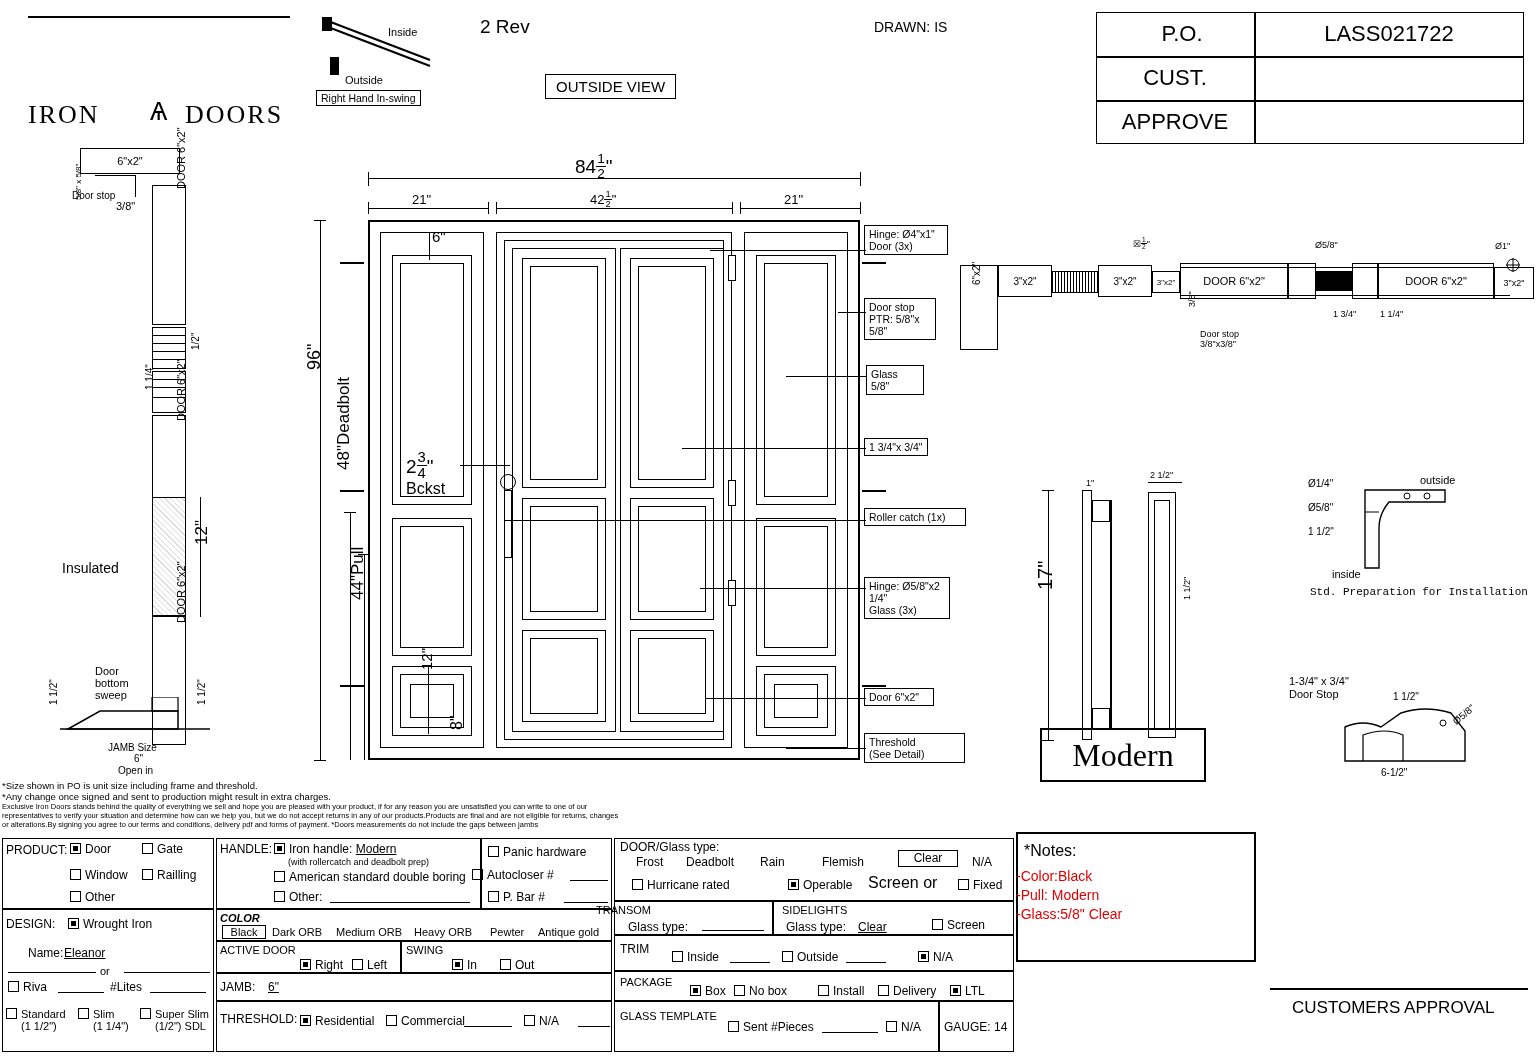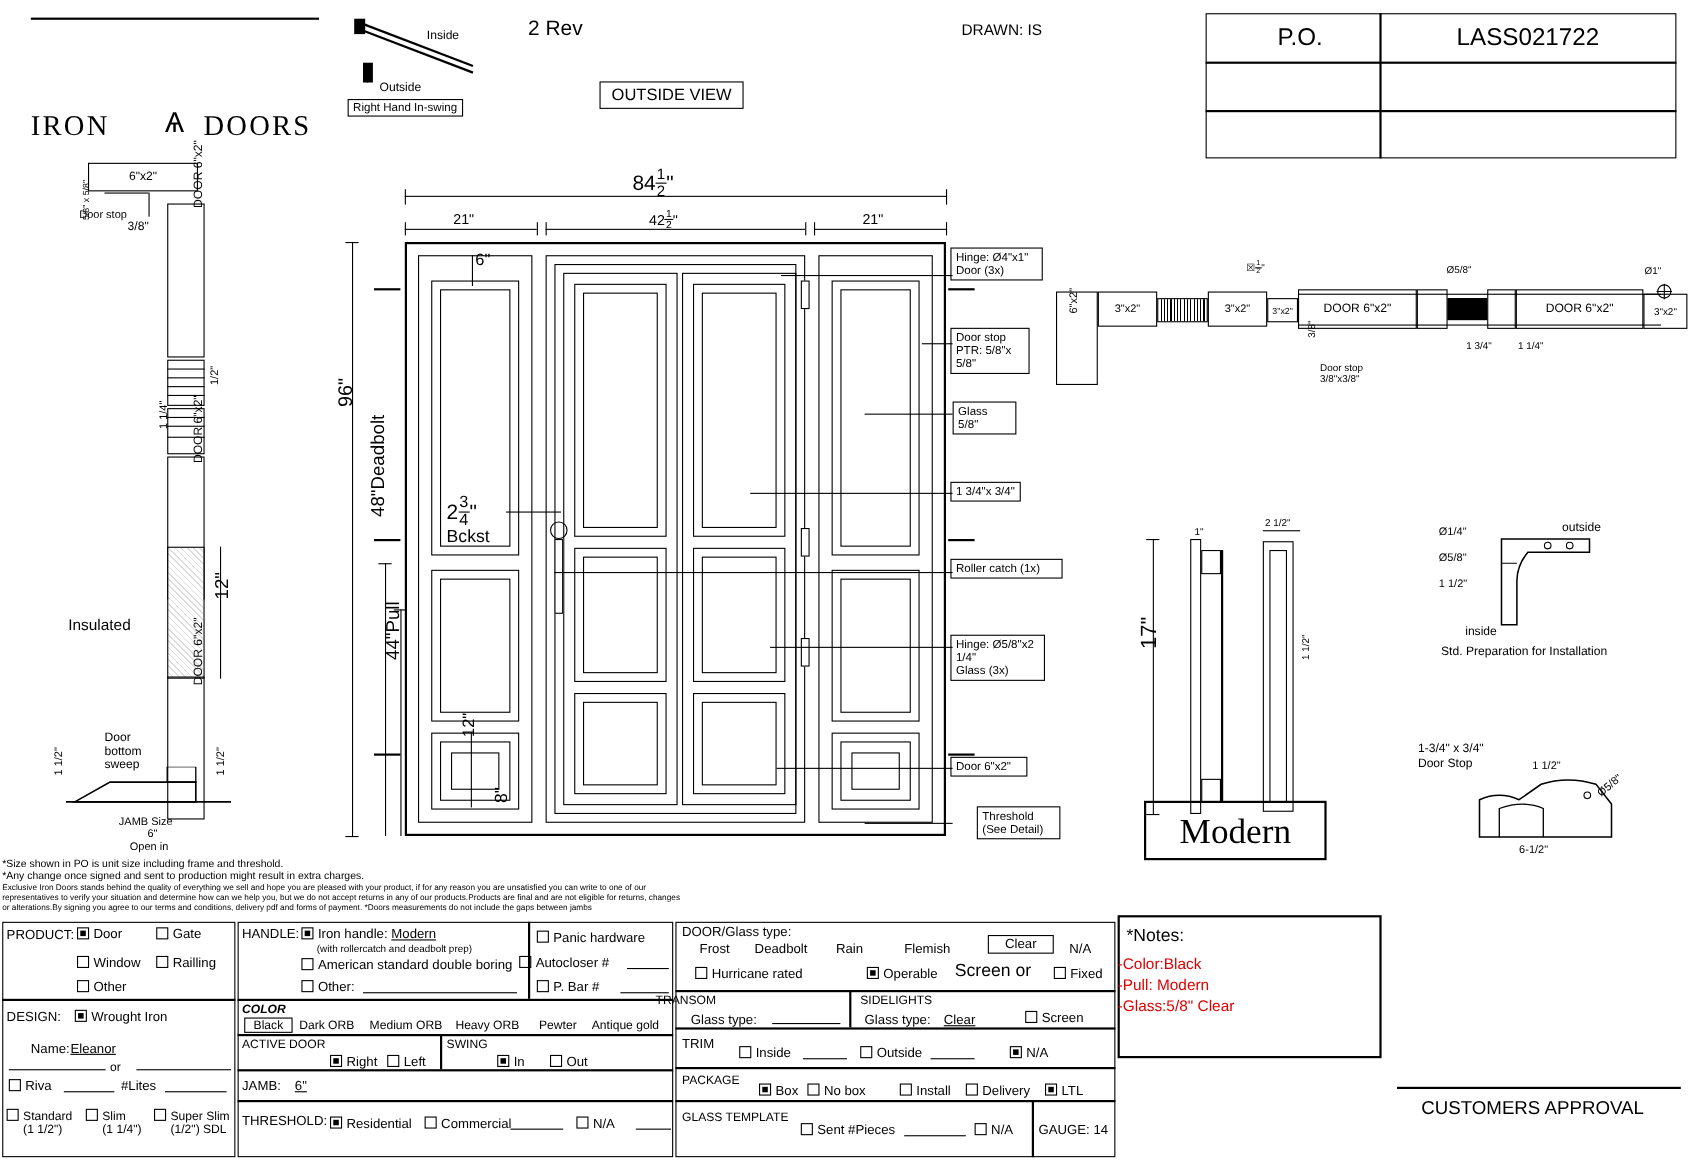--- a/index.html
+++ b/index.html
@@ -58,6 +58,7 @@
   <div class="vline" style="left:158px;top:0;height:132px;width:1.5px;"></div>
   <div class="abs ctr" style="left:0;top:0;width:172px;height:44px;font-size:22px;">P.O.</div>
   <div class="abs ctr" style="left:158px;top:0;width:270px;height:44px;font-size:22px;">LASS021722</div>
+  <div class="abs ctr" style="left:0;top:44px;width:158px;height:44px;font-size:22px;">CUST.</div>
   <div class="abs ctr" style="left:158px;top:44px;width:270px;height:44px;font-size:22px;"></div>
   <div class="abs ctr" style="left:158px;top:88px;width:270px;height:44px;font-size:22px;"></div>
 </div>

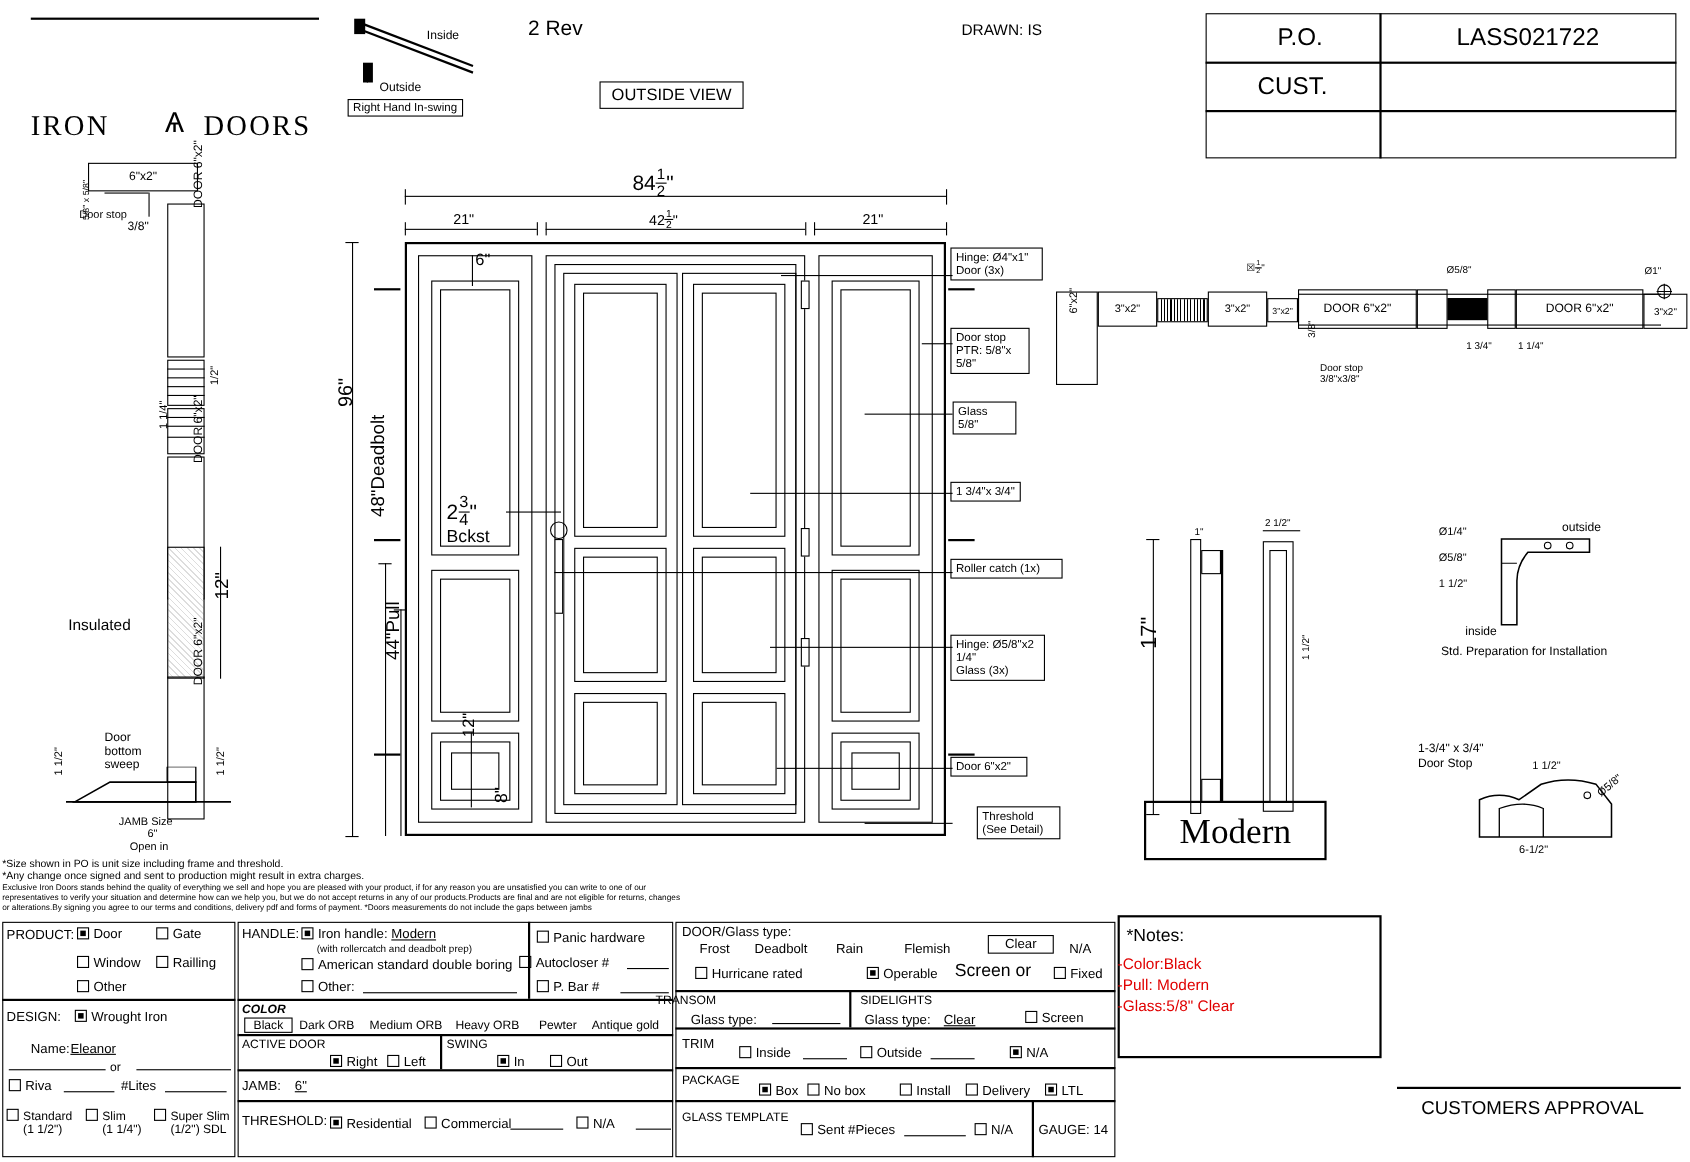--- a/index.html
+++ b/index.html
@@ -60,6 +60,7 @@
   <div class="abs ctr" style="left:158px;top:0;width:270px;height:44px;font-size:22px;">LASS021722</div>
   <div class="abs ctr" style="left:0;top:44px;width:158px;height:44px;font-size:22px;">CUST.</div>
   <div class="abs ctr" style="left:158px;top:44px;width:270px;height:44px;font-size:22px;"></div>
+  <div class="abs ctr" style="left:0;top:88px;width:158px;height:44px;font-size:22px;">APPROVE</div>
   <div class="abs ctr" style="left:158px;top:88px;width:270px;height:44px;font-size:22px;"></div>
 </div>
 

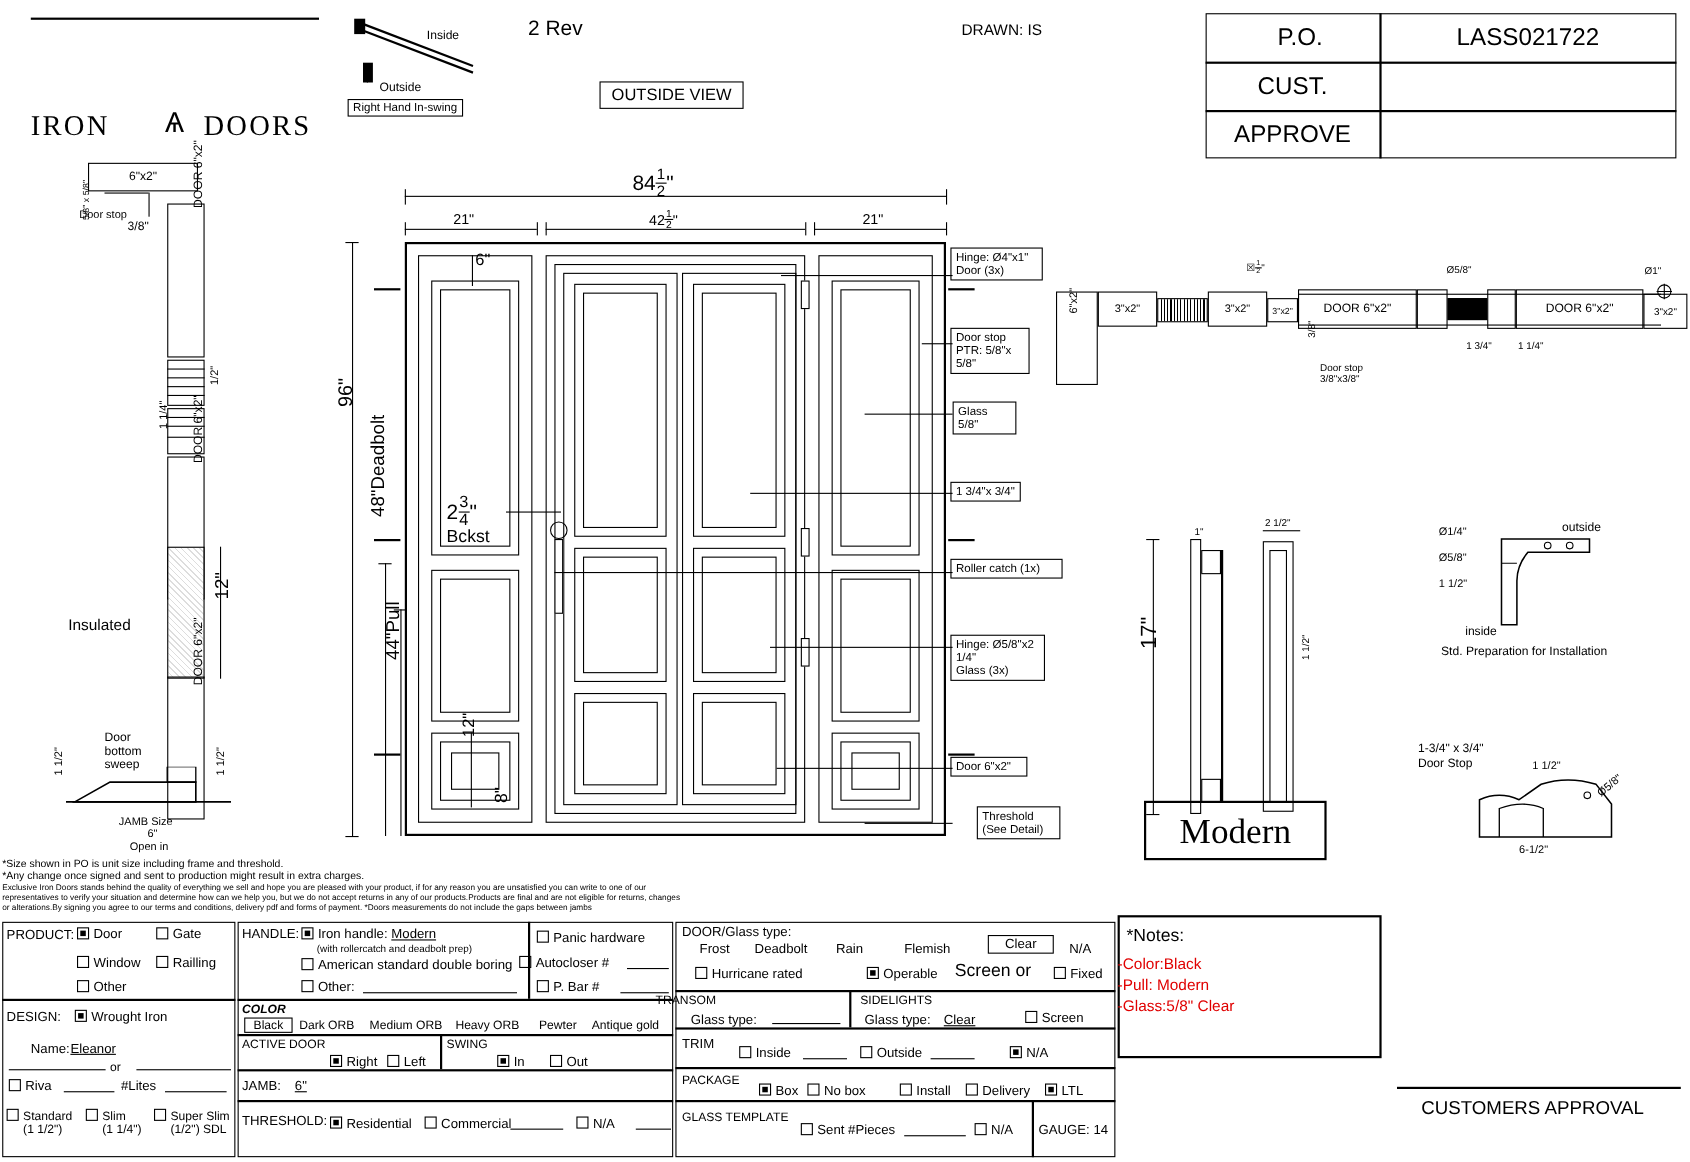--- a/index.html
+++ b/index.html
@@ -349,7 +349,7 @@
       <line x1="10" y1="28" x2="24" y2="28" stroke="#000" stroke-width="1"></line>
     </svg>
   </div>
-  <div class="abs" style="left:10px;top:116px;font-size:11px;">Std. Preparation for Installation</div>
+  <div class="abs" style="left:10px;top:116px;font-size:11px;font-family:Liberation Mono, monospace;">Std. Preparation for Installation</div>
 </div>
 
 <div class="abs" style="left:1285px;top:675px;width:250px;height:110px;">

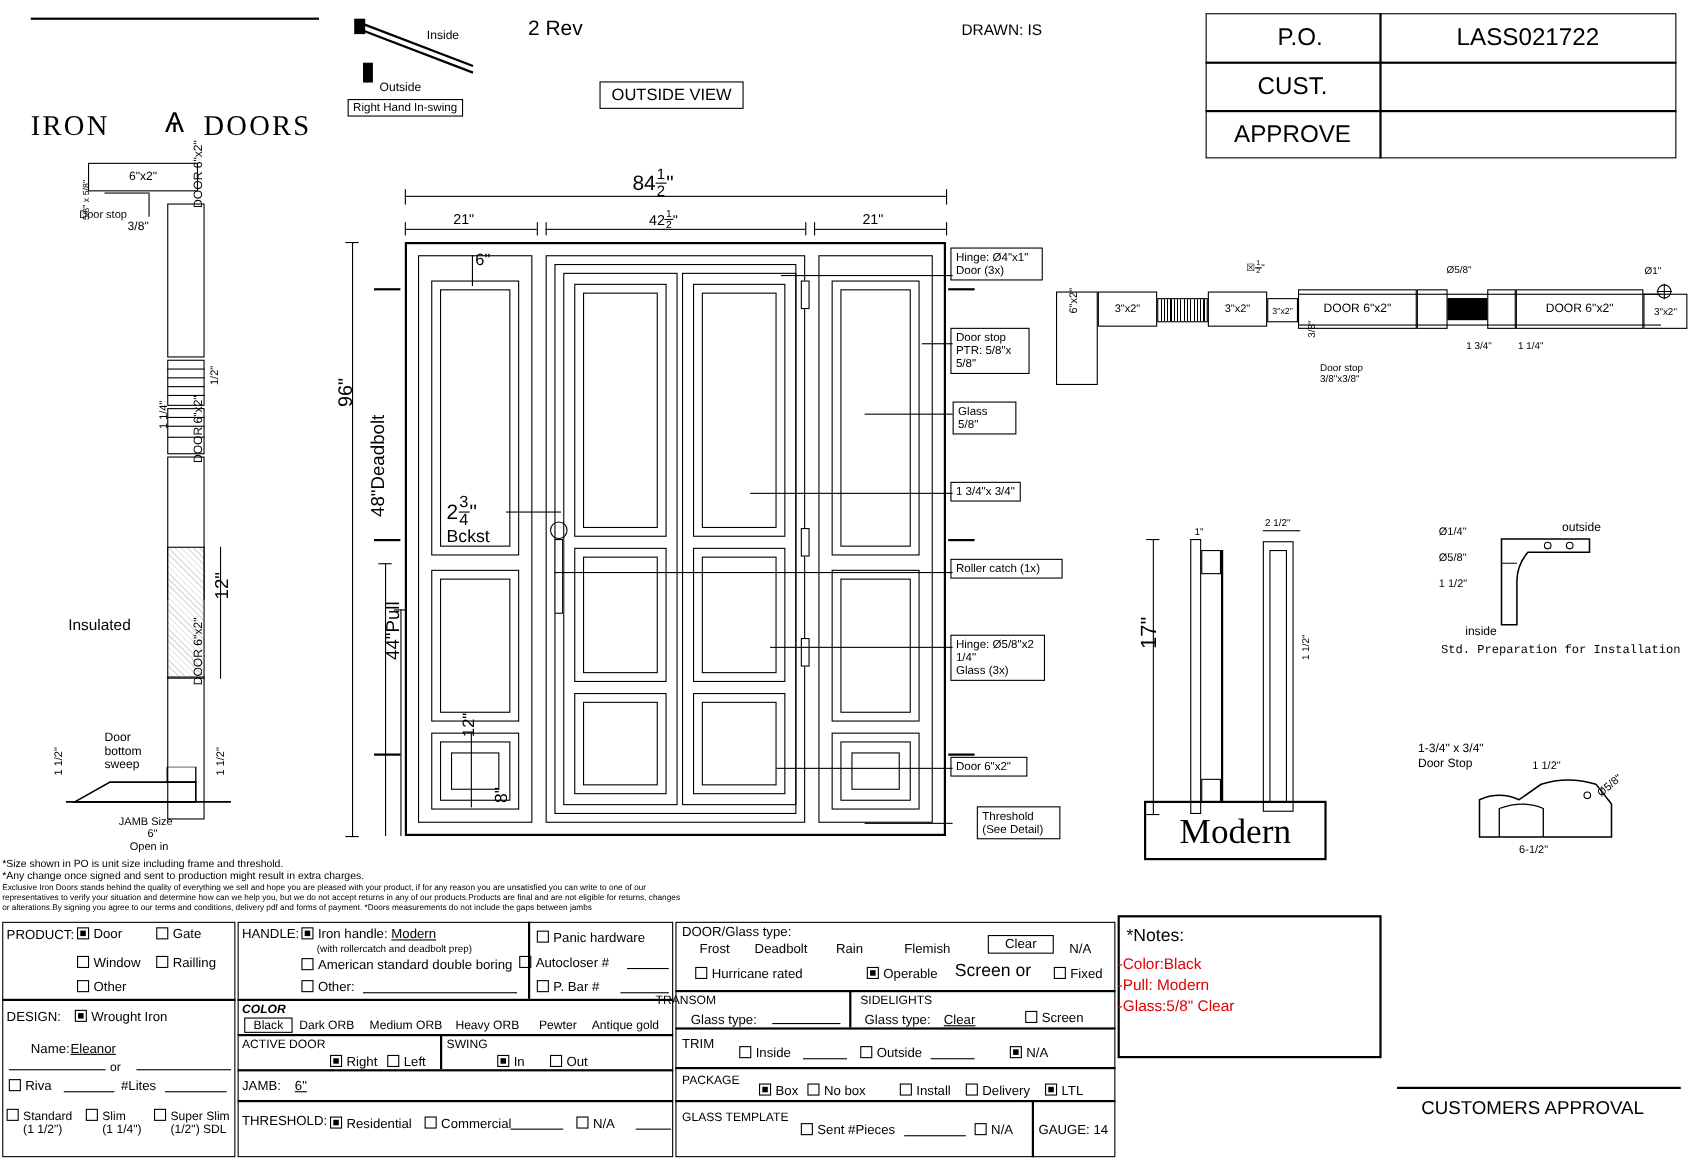--- a/index.html
+++ b/index.html
@@ -262,7 +262,7 @@
 </div>
 <div class="hline" style="left:706px;top:698px;width:160px;"></div>
 
-<div class="callout" style="left:888px;top:733px;width:76px;">
+<div class="callout" style="left:864px;top:733px;width:101px;">
   <div>Threshold</div>
     <div>(See Detail)</div>
 </div>

